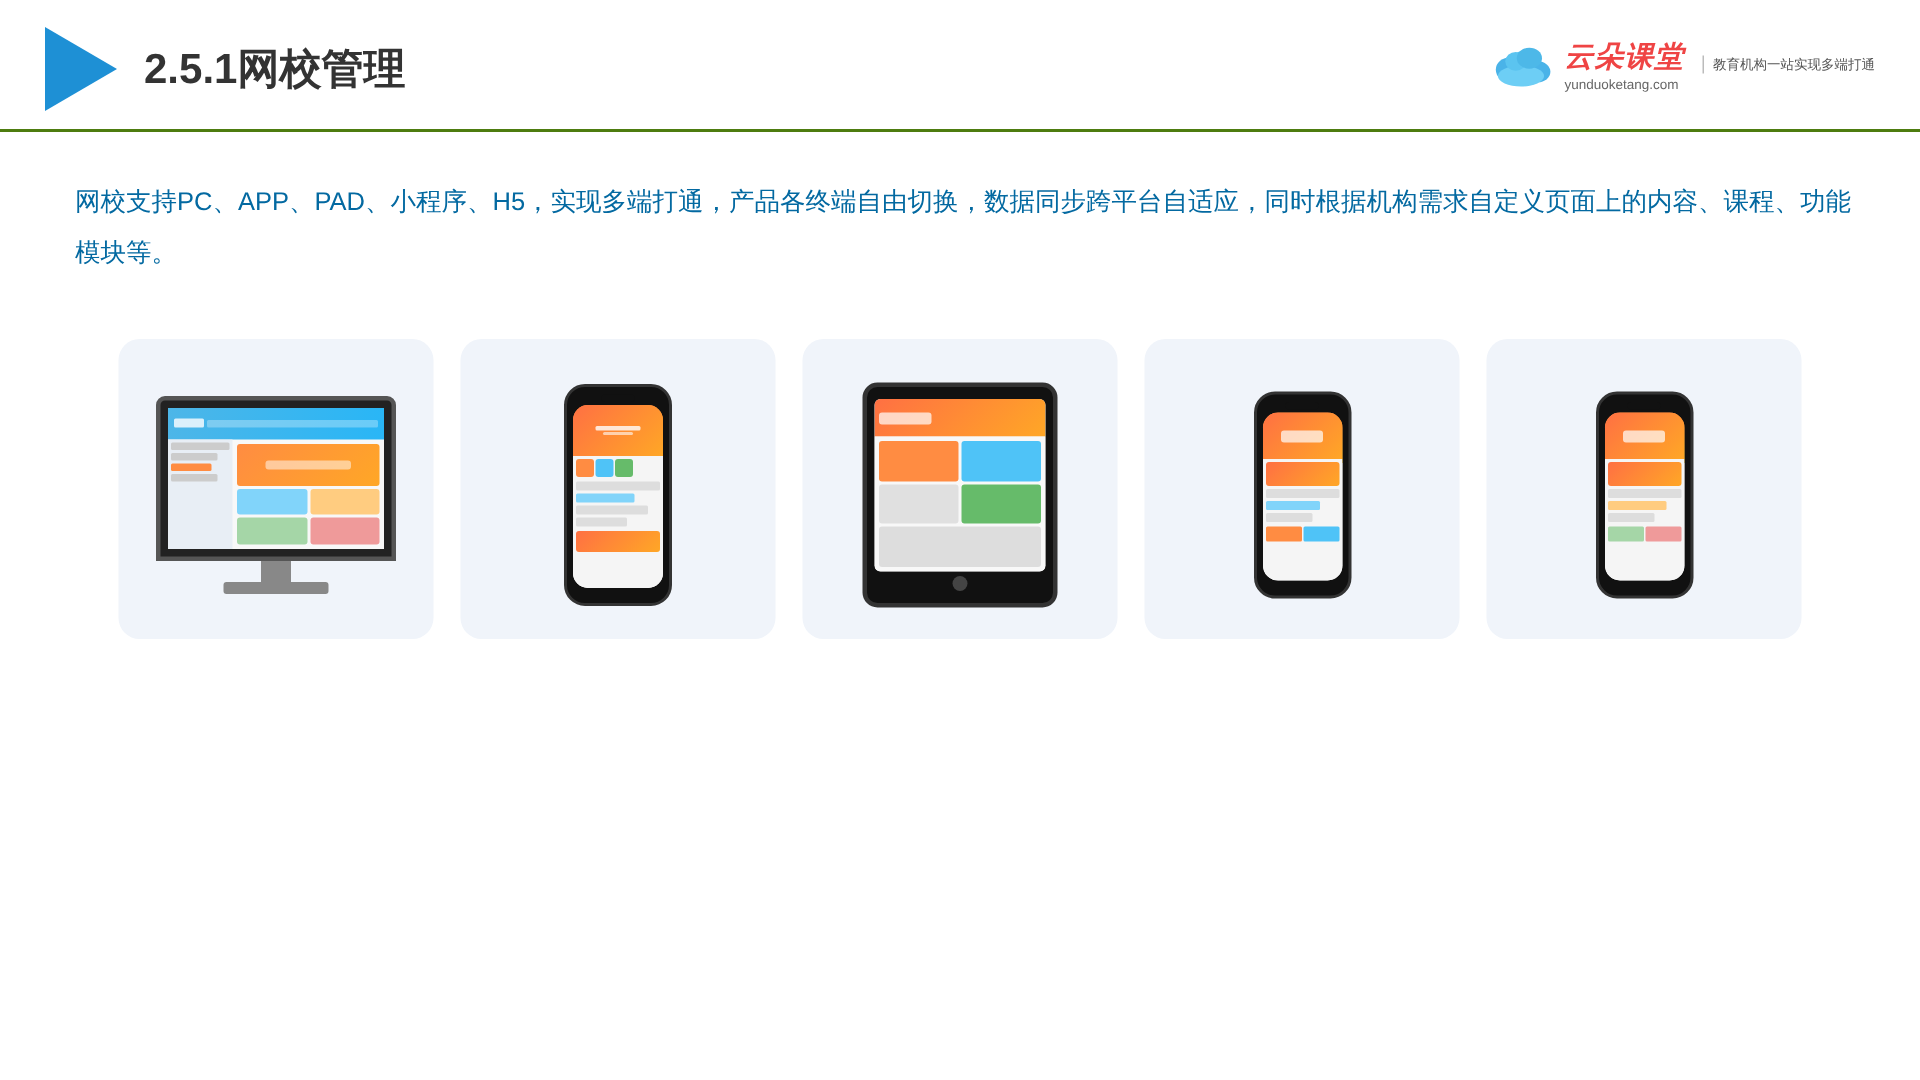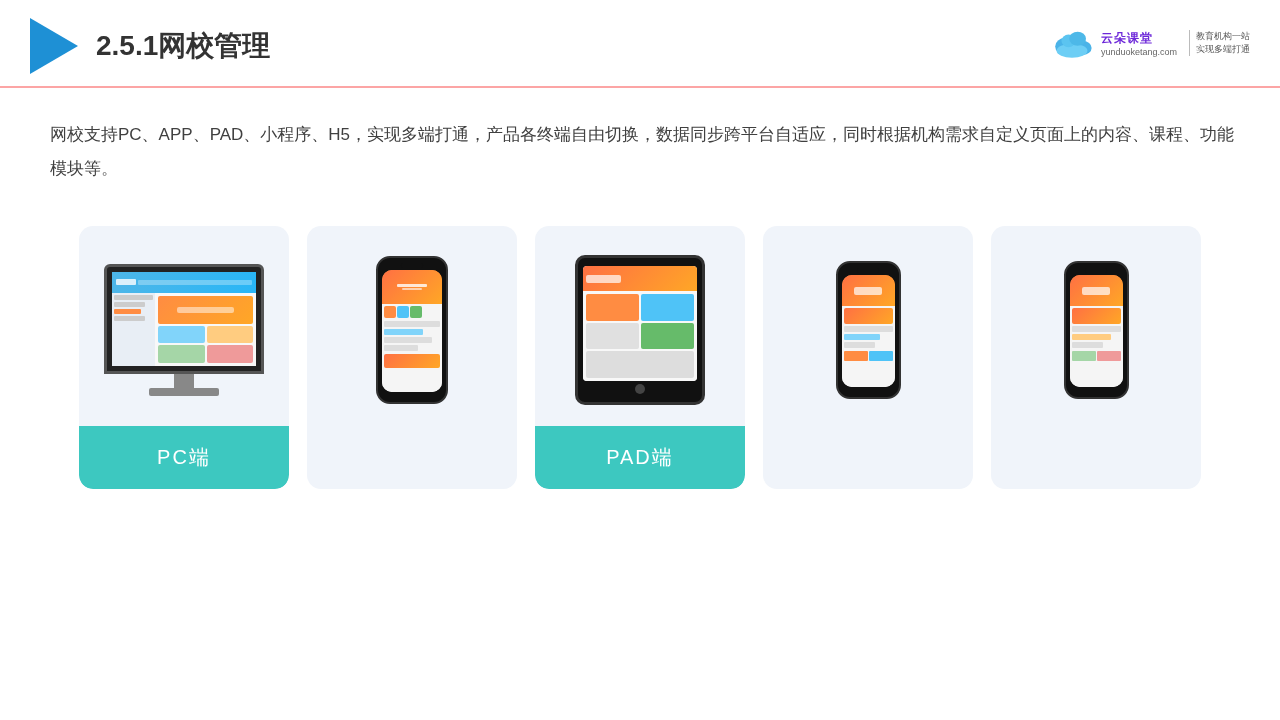--- a/index.html
+++ b/index.html
@@ -17,7 +17,7 @@
       display: flex;
       align-items: center;
       padding: 18px 30px 12px 30px;
-      border-bottom: 2px solid #fca5a5;
+      border-bottom: 2px solid #4d7c0f;
       position: relative;
     }
 

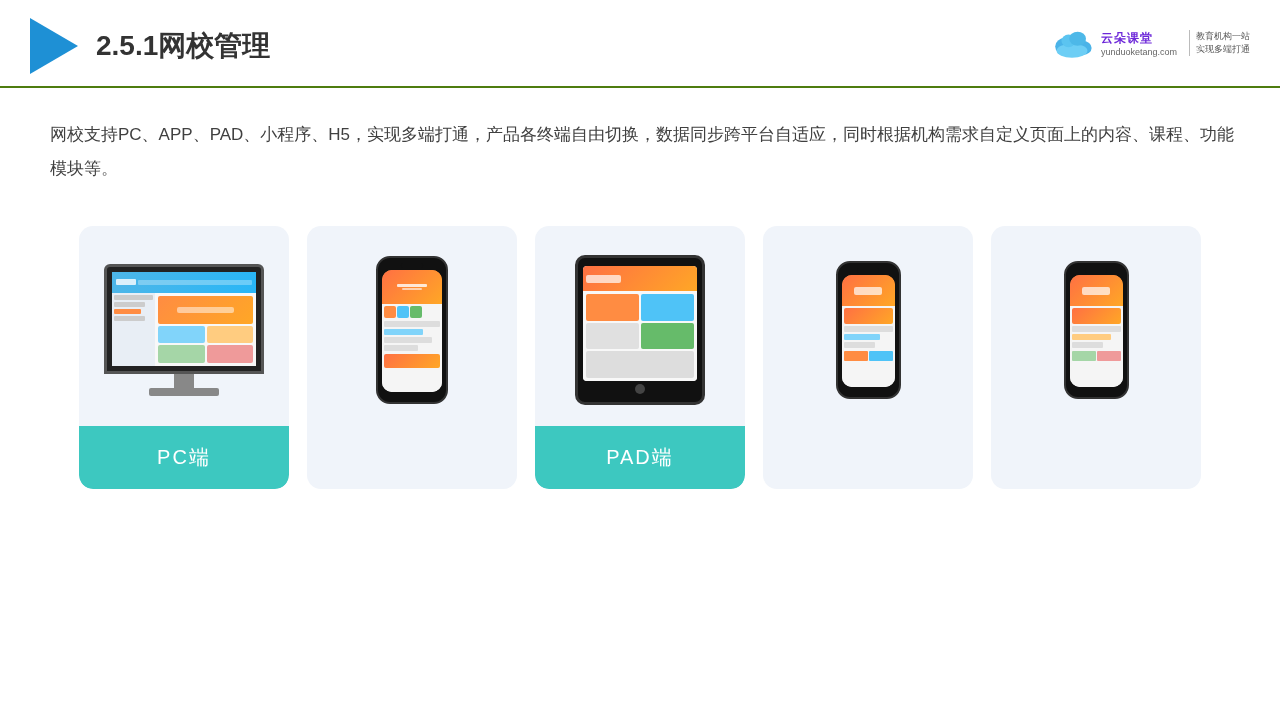--- a/index.html
+++ b/index.html
@@ -47,10 +47,11 @@
     }
 
     .brand-name {
-      font-size: 12px;
-      color: #6d28d9;
+      font-size: 19px;
+      color: #ef4444;
       font-weight: bold;
       letter-spacing: 1px;
+      font-style: italic;
     }
 
     .brand-domain {

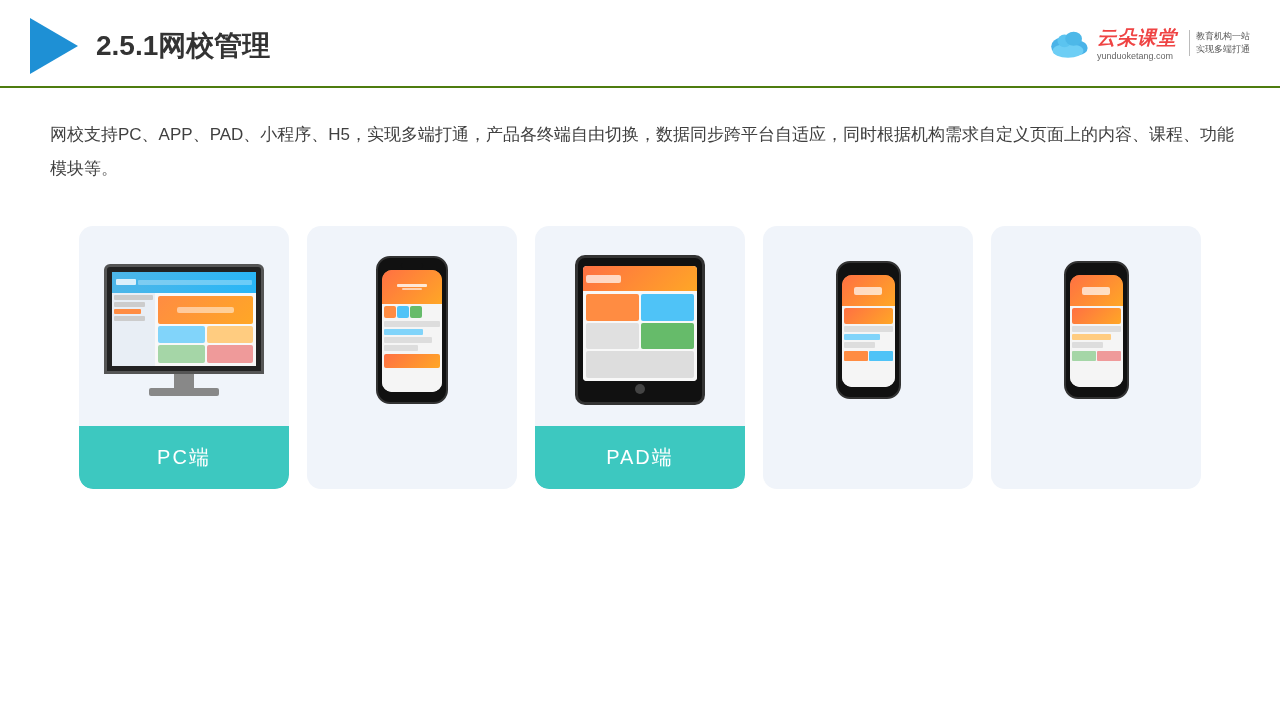--- a/index.html
+++ b/index.html
@@ -298,7 +298,7 @@
       padding-left: 6px;
       margin-left: 4px;
       display: flex;
-      flex-direction: column;
+      flex-direction: row;
     }
   </style>
 </head>

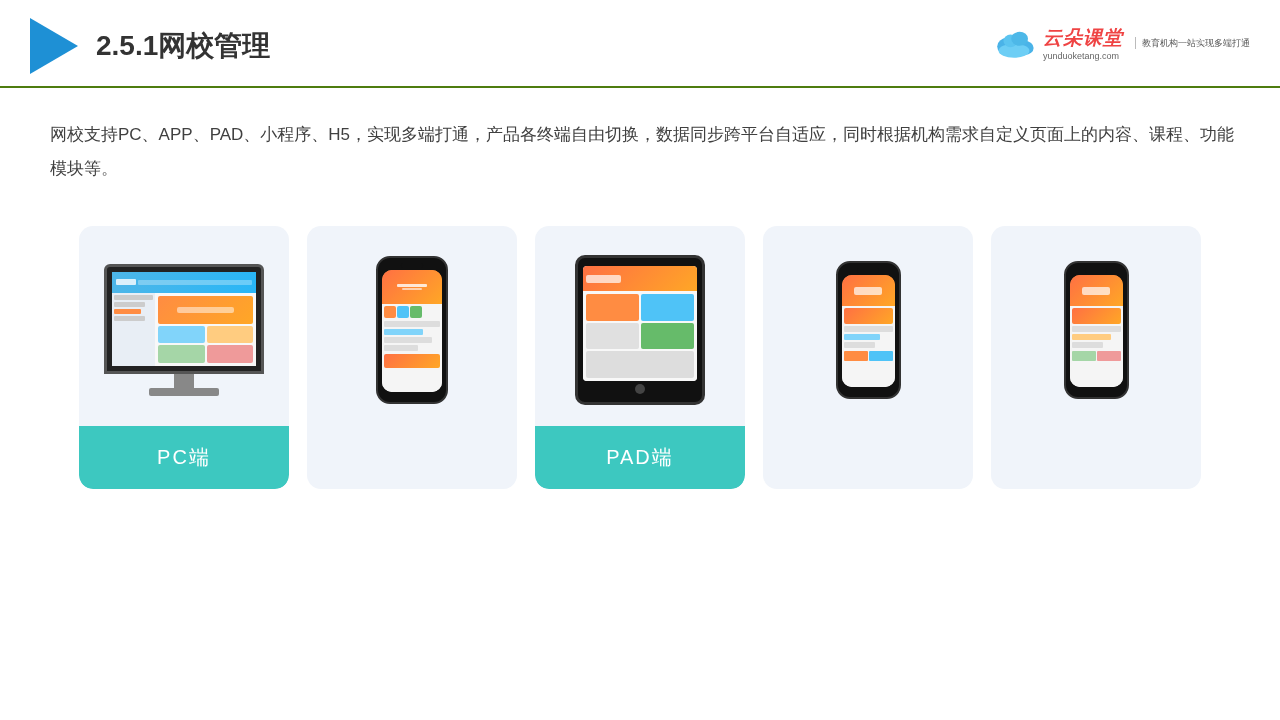--- a/index.html
+++ b/index.html
@@ -64,7 +64,7 @@
     .description {
       padding: 30px 42px 20px 50px;
       font-size: 17px;
-      color: #404040;
+      color: #0369a1;
       line-height: 2;
     }
 

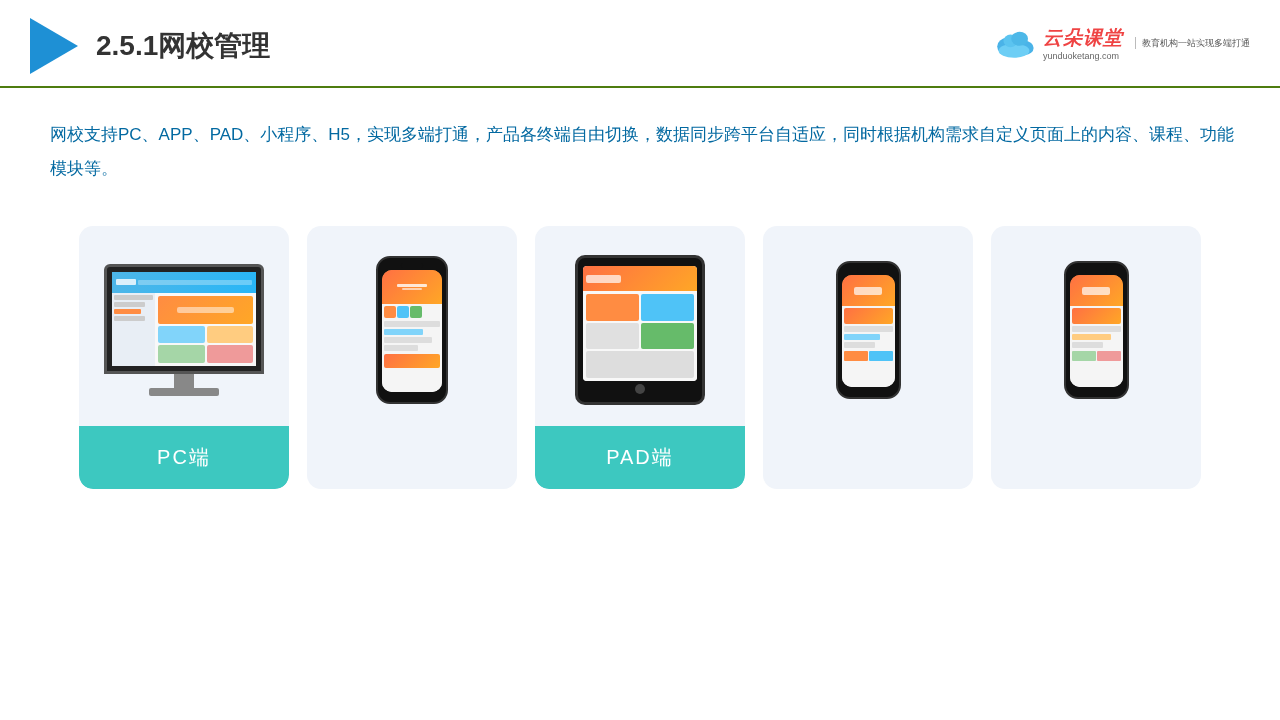--- a/index.html
+++ b/index.html
@@ -372,7 +372,6 @@
         <div class="pc-stand-base"></div>
       </div>
     </div>
-    <div class="card-label">PC端</div>
   </div>
 
   <div class="card">

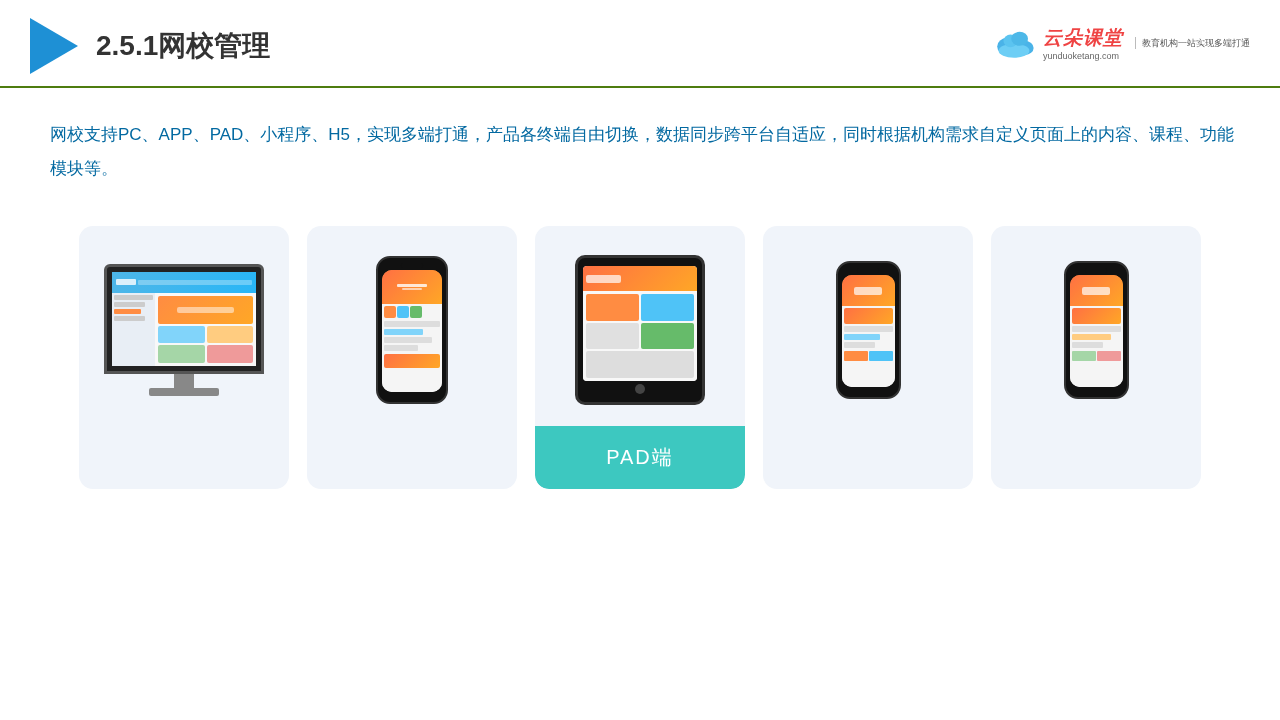--- a/index.html
+++ b/index.html
@@ -424,7 +424,6 @@
         <div class="tablet-home-btn"></div>
       </div>
     </div>
-    <div class="card-label">PAD端</div>
   </div>
 
   <div class="card">

